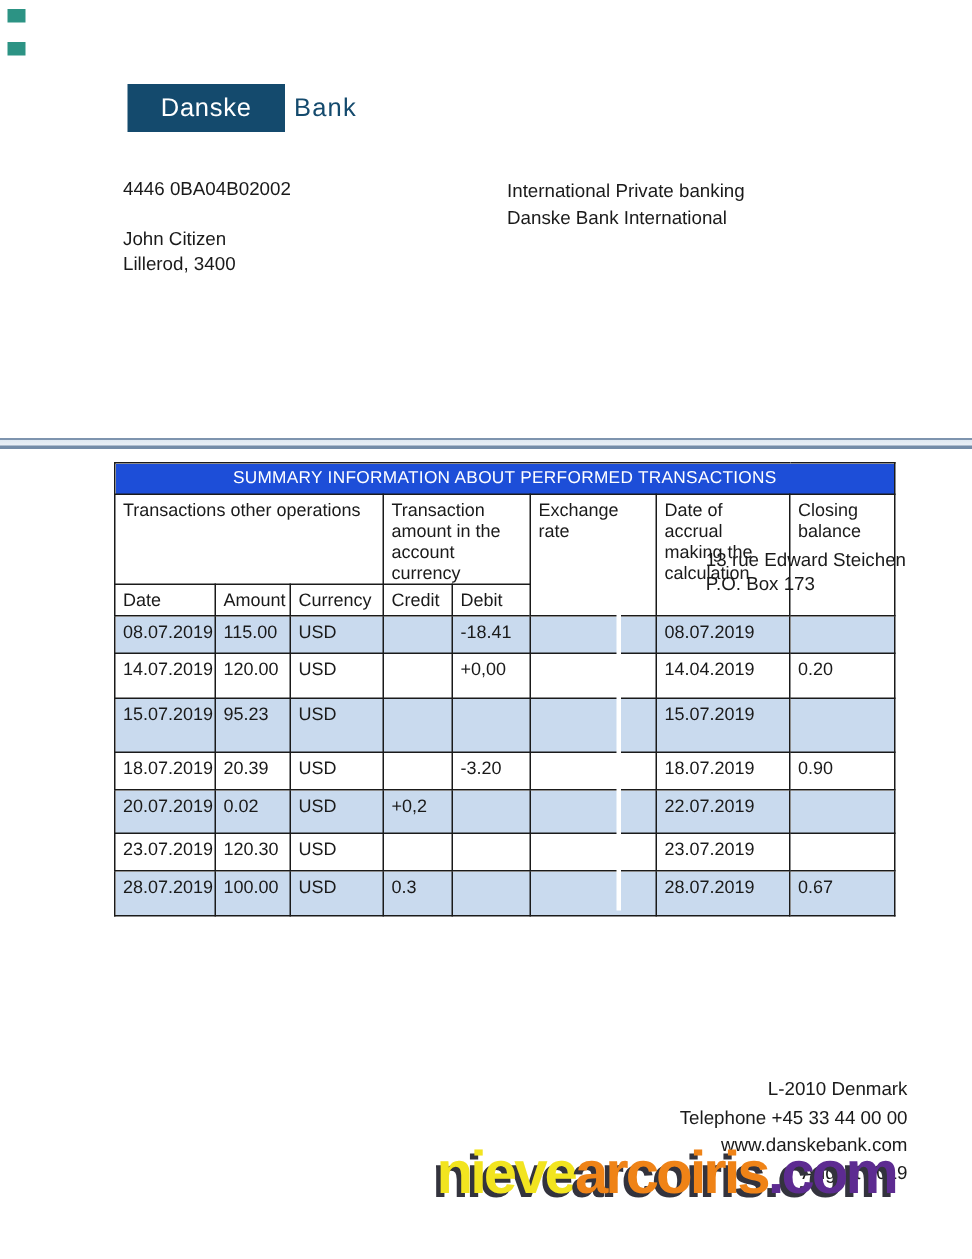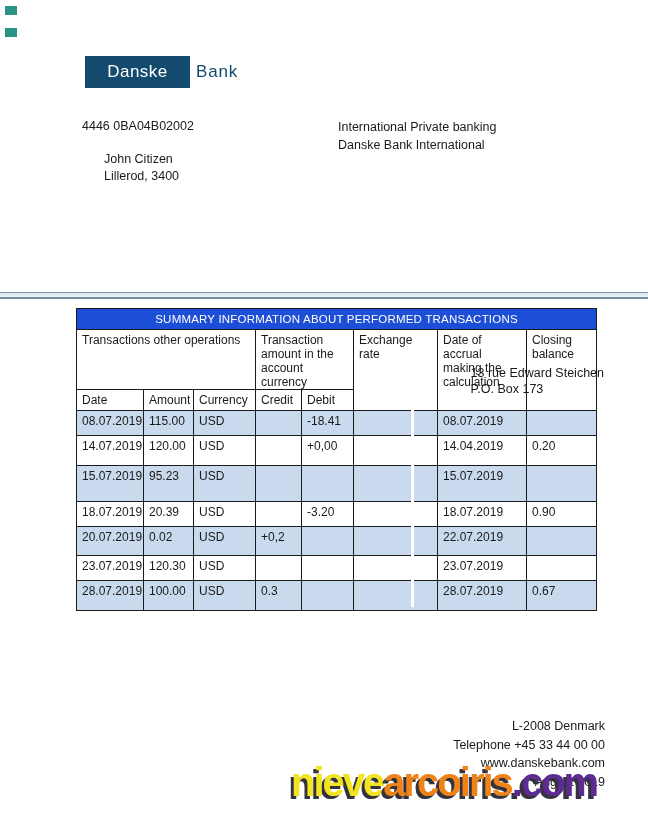--- a/index.html
+++ b/index.html
@@ -36,7 +36,7 @@
 
   .acct-num { position: absolute; left: 82px; top: 119px; font-size: 12.5px; }
   .bank-block { position: absolute; left: 338px; top: 119px; font-size: 12.5px; line-height: 17.5px; }
-  .cust-block { position: absolute; left: 82px; top: 151px; font-size: 12.5px; line-height: 17px; margin-left: 22px; }
+  .cust-block { position: absolute; left: 82px; top: 151px; font-size: 12.5px; line-height: 17px; }
 
   .divider {
     position: absolute; left: 0; top: 292px; width: 648px; height: 8px;

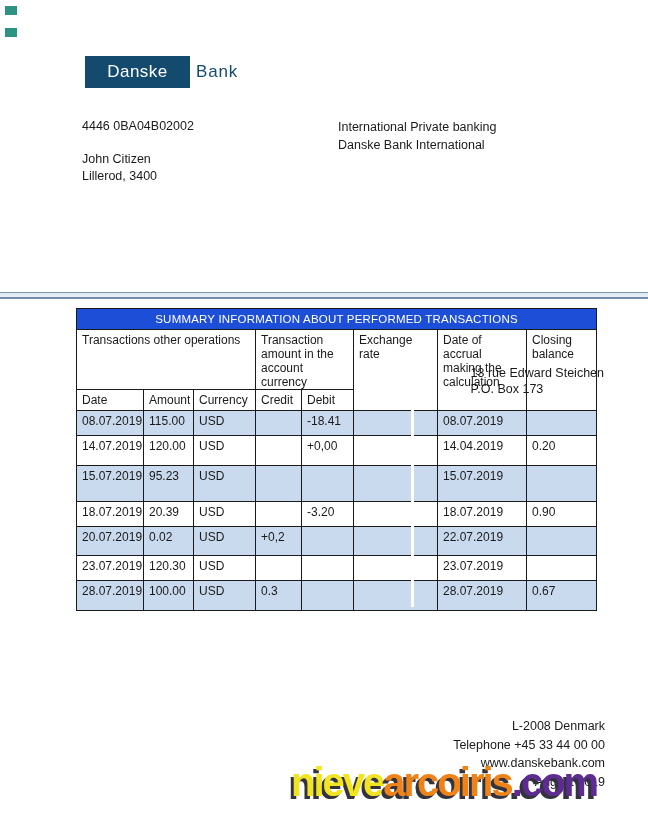--- a/index.html
+++ b/index.html
@@ -240,7 +240,7 @@
   </div>
 
   <div class="footer">
-    <div>L-2008 Denmark</div>
+    <div>L-2010 Denmark</div>
     <div>Telephone +45 33 44 00 00</div>
     <div>www.danskebank.com</div>
     <div>August 2019</div>

